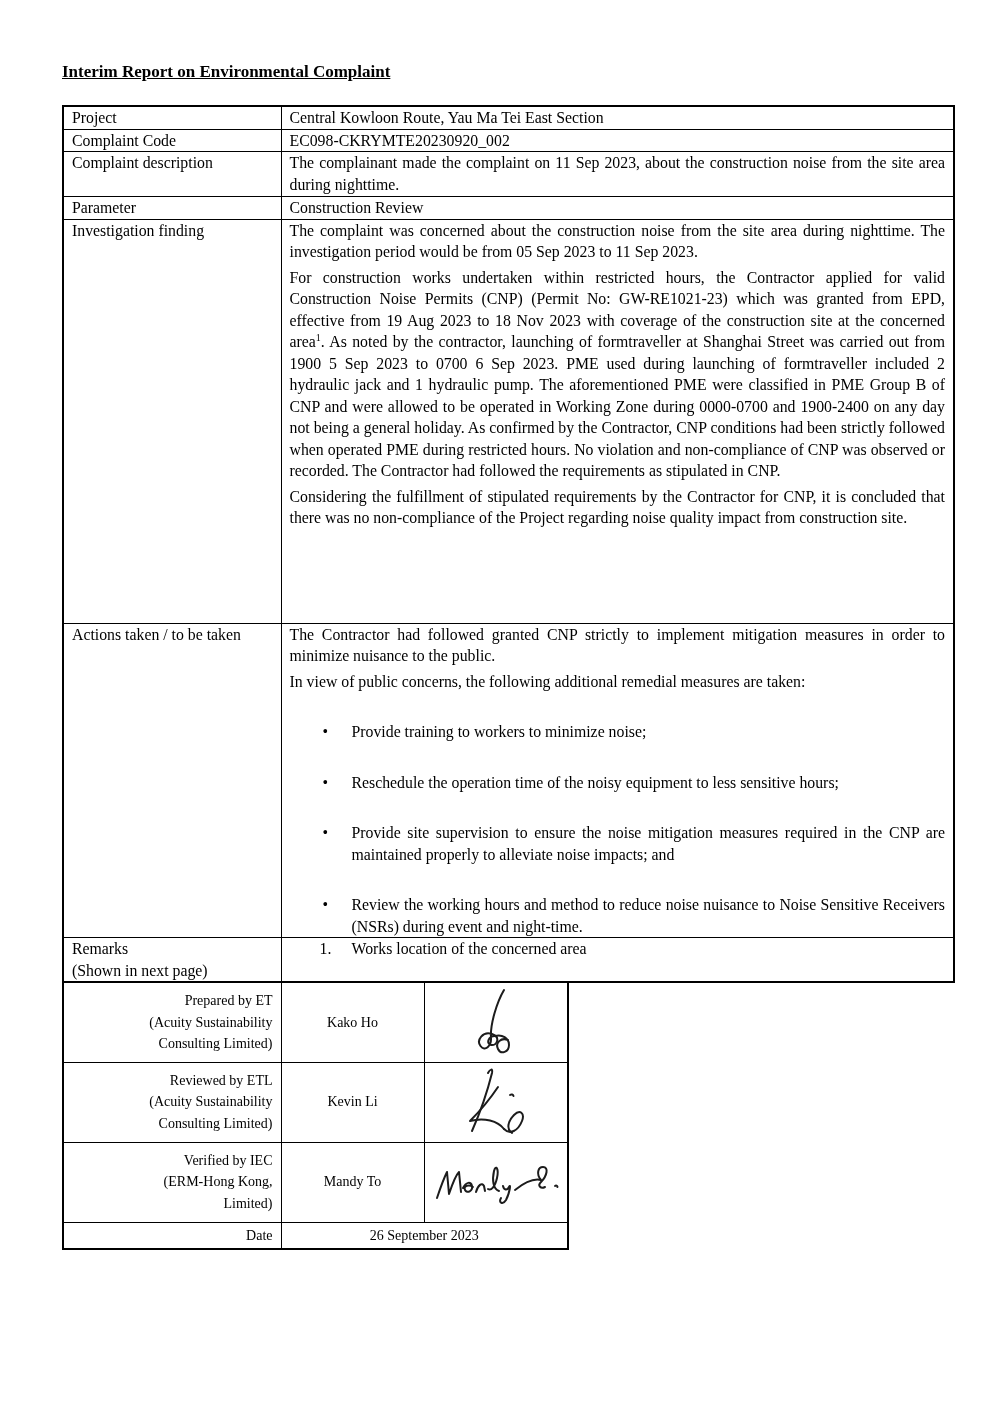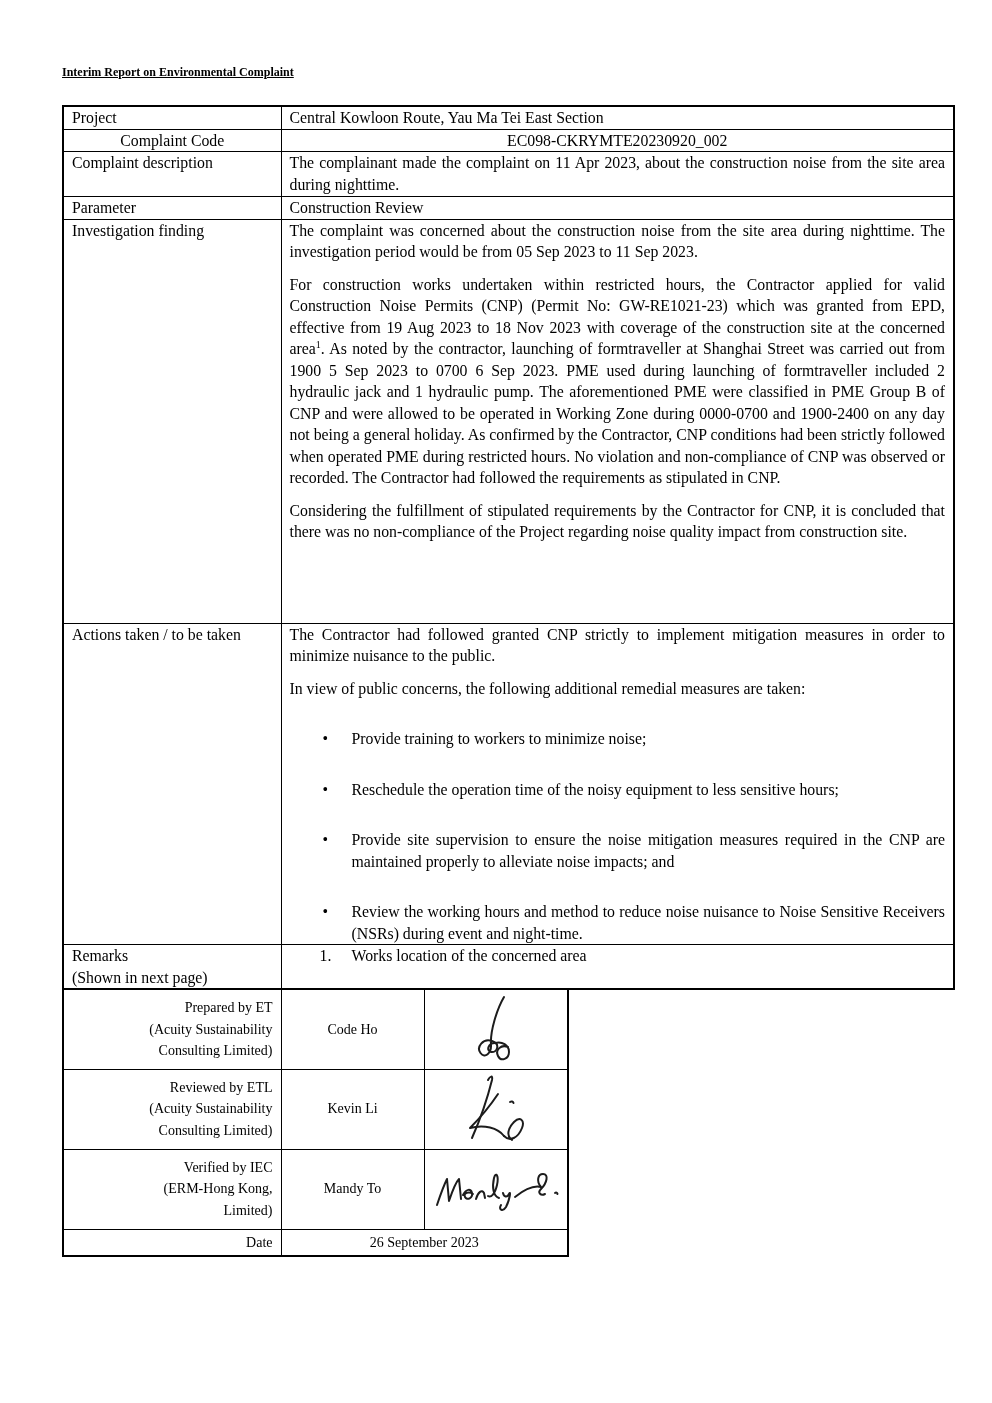--- a/index.html
+++ b/index.html
@@ -11,7 +11,7 @@
   }
   .content { padding: 62px 37px 0 62px; }
   .doc-title {
-    font-size: 12px; font-weight: bold; text-decoration: underline;
+    font-size: 17px; font-weight: bold; text-decoration: underline;
     line-height: 20px; margin-bottom: 23px;
   }
   table { border-collapse: collapse; table-layout: fixed; }

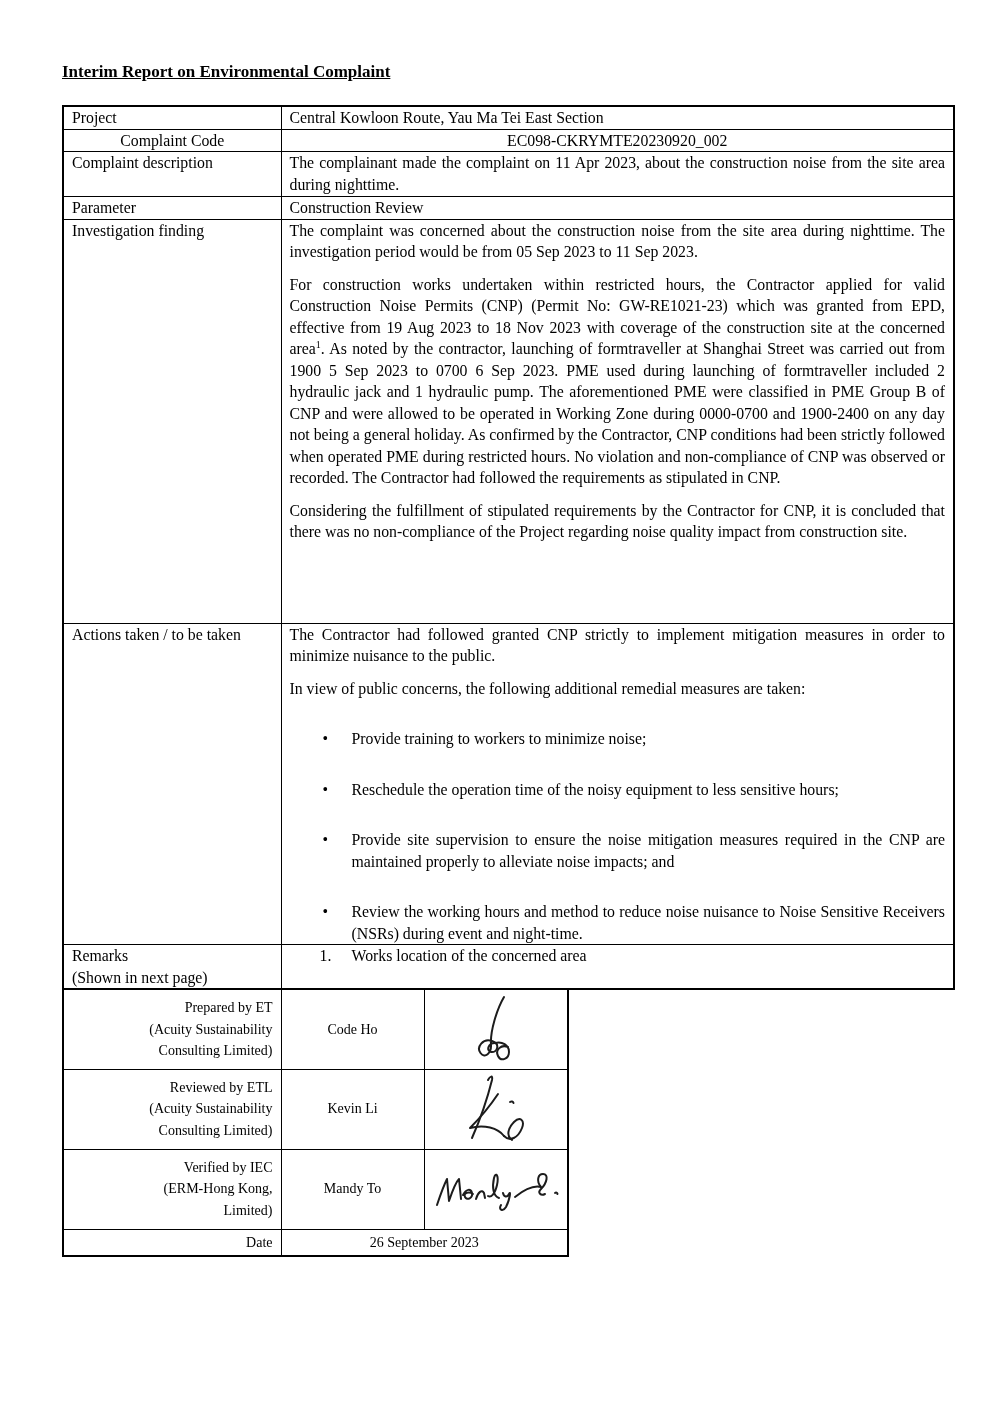--- a/index.html
+++ b/index.html
@@ -56,7 +56,7 @@
         <td class="label-cell">Project</td>
         <td>Central Kowloon Route, Yau Ma Tei East Section</td>
       </tr>
-      <tr style="height:22px;text-align:center;">
+      <tr style="height:22px;">
         <td class="label-cell">Complaint Code</td>
         <td>EC098-CKRYMTE20230920_002</td>
       </tr>

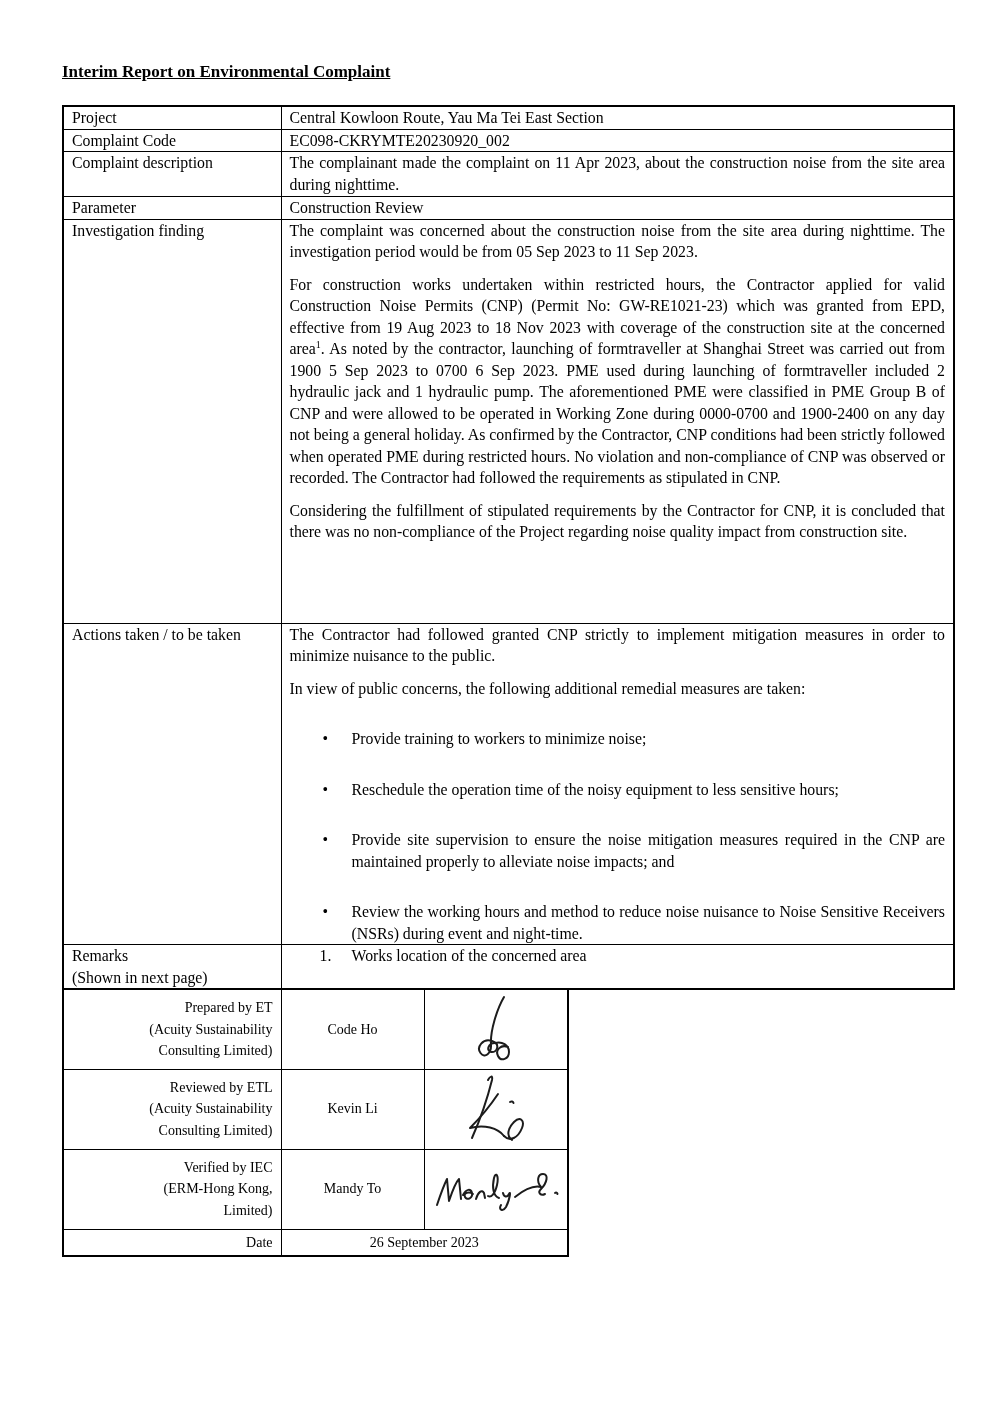--- a/index.html
+++ b/index.html
@@ -62,7 +62,7 @@
       </tr>
       <tr style="height:45px;">
         <td class="label-cell">Complaint description</td>
-        <td class="just">The complainant made the complaint on 11 Apr 2023, about the construction noise from the site area during nighttime.</td>
+        <td class="just">The complainant made the complaint on 11 Sep 2023, about the construction noise from the site area during nighttime.</td>
       </tr>
       <tr style="height:22px;">
         <td class="label-cell">Parameter</td>

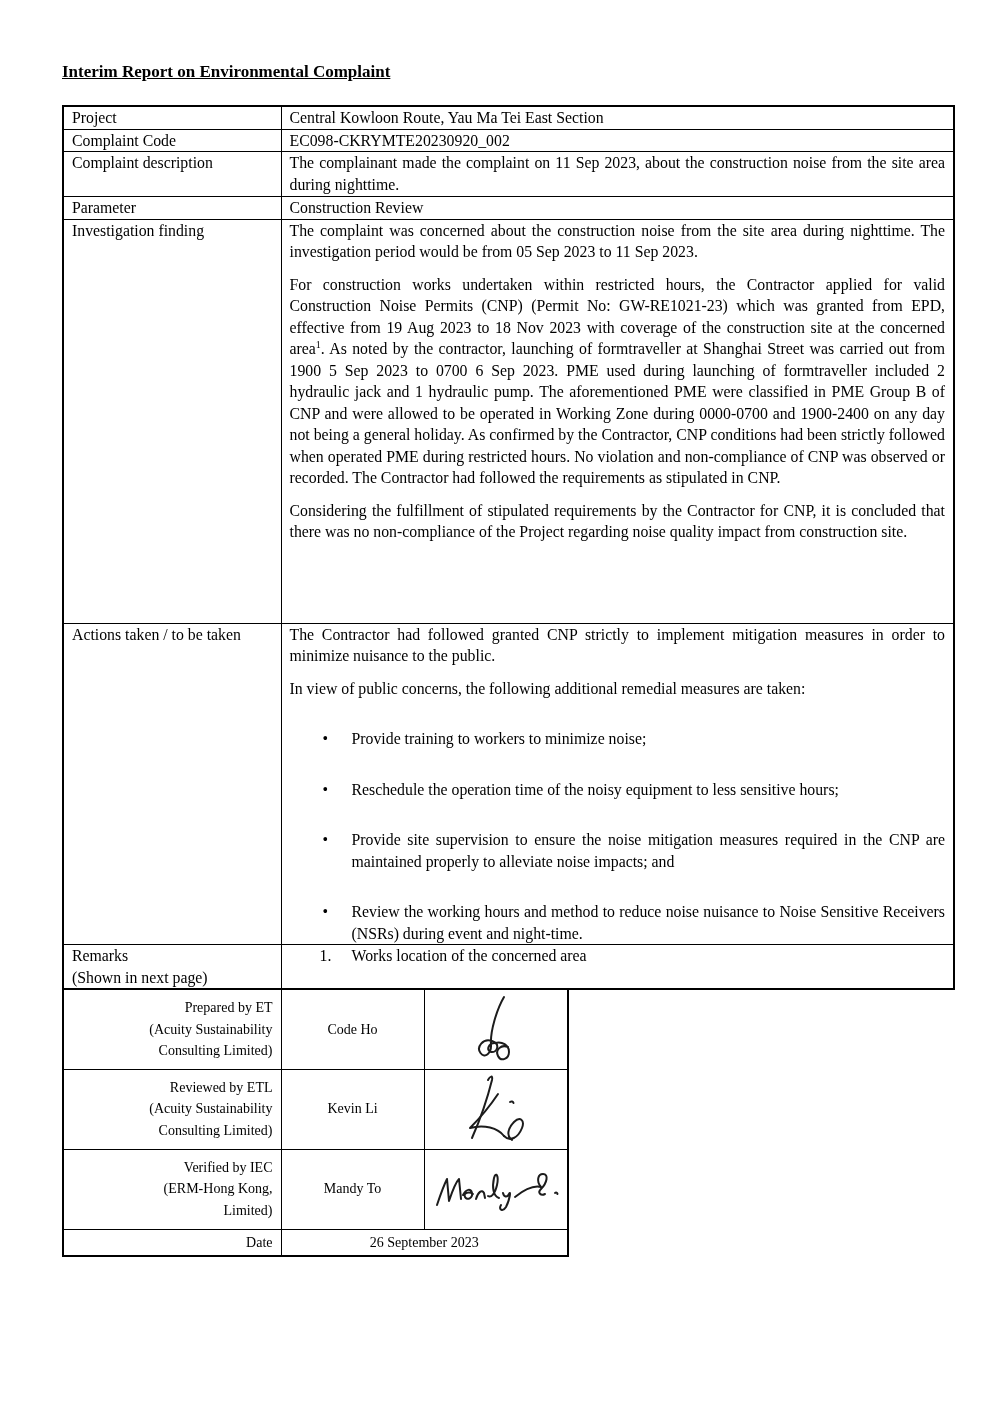--- a/index.html
+++ b/index.html
@@ -22,7 +22,7 @@
   }
   td.label-cell { width: 218px; }
   .just { text-align: justify; }
-  .para + .para { margin-top: 11px; }
+  .para + .para { margin-top: 4px; }
   sup { font-size: 10px; line-height: 0; vertical-align: super; }
   ul.bullets { list-style: none; }
   ul.bullets li { position: relative; padding-left: 62px; text-align: justify; margin-top: 29px; }

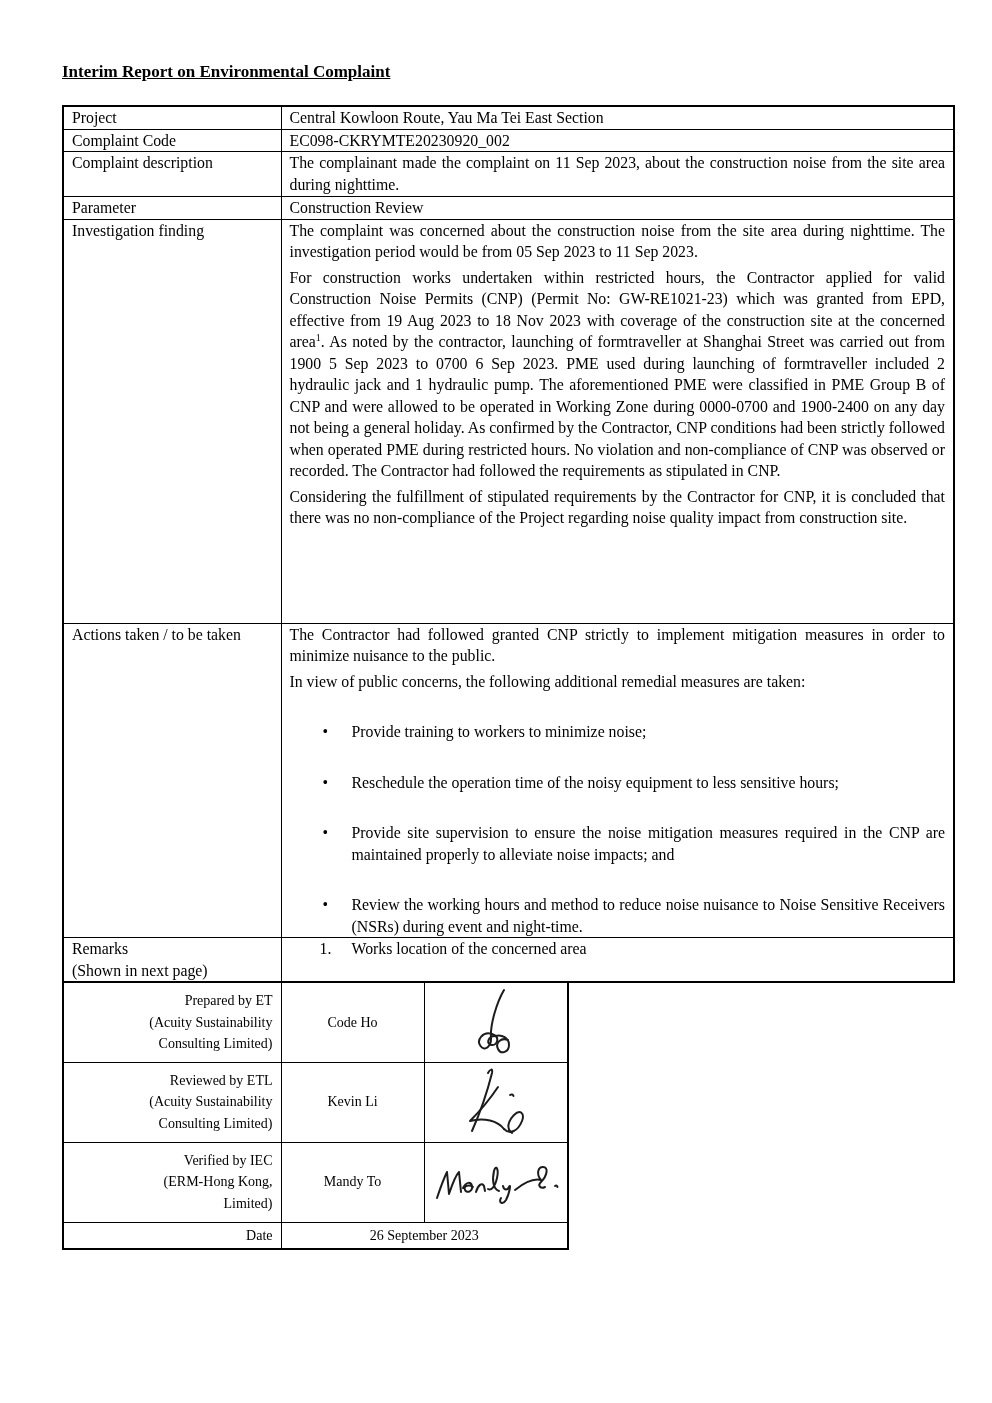--- a/index.html
+++ b/index.html
@@ -112,7 +112,7 @@
           <div>(Acuity Sustainability</div>
           <div>Consulting Limited)</div>
         </td>
-        <td class="sig-name">Code Ho</td>
+        <td class="sig-name">Kako Ho</td>
         <td class="sig-img">
           <svg class="sig-svg" width="64" height="72" viewBox="0 0 64 72">
             <path d="M40,4 C33,16 26,38 27,52 C27.5,60 21,66 16.5,60 C12,54 19,45 28,48 C37,51 33,60 27,59 C22,58 24,50 31,50"></path>

